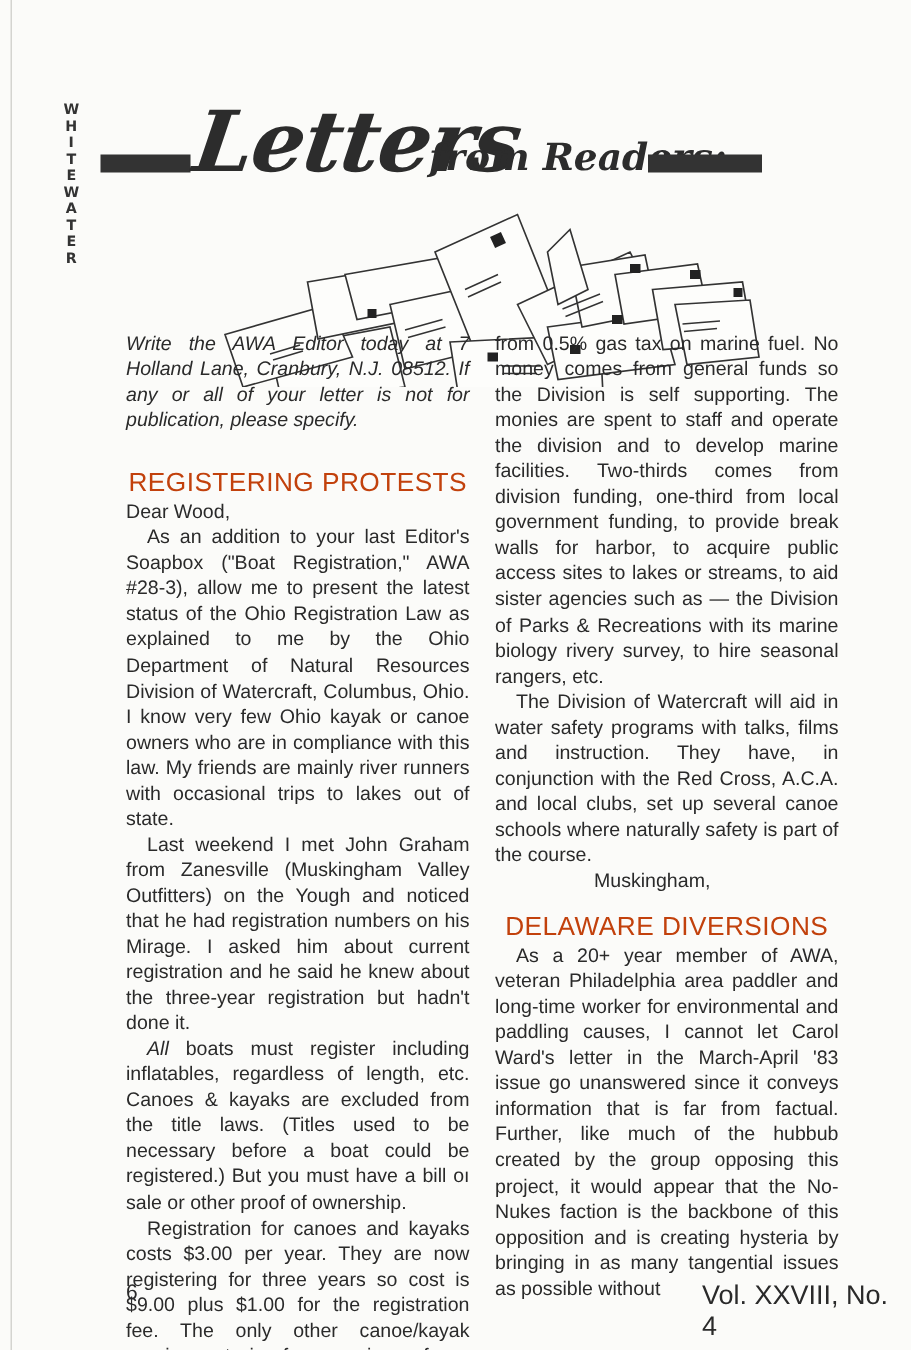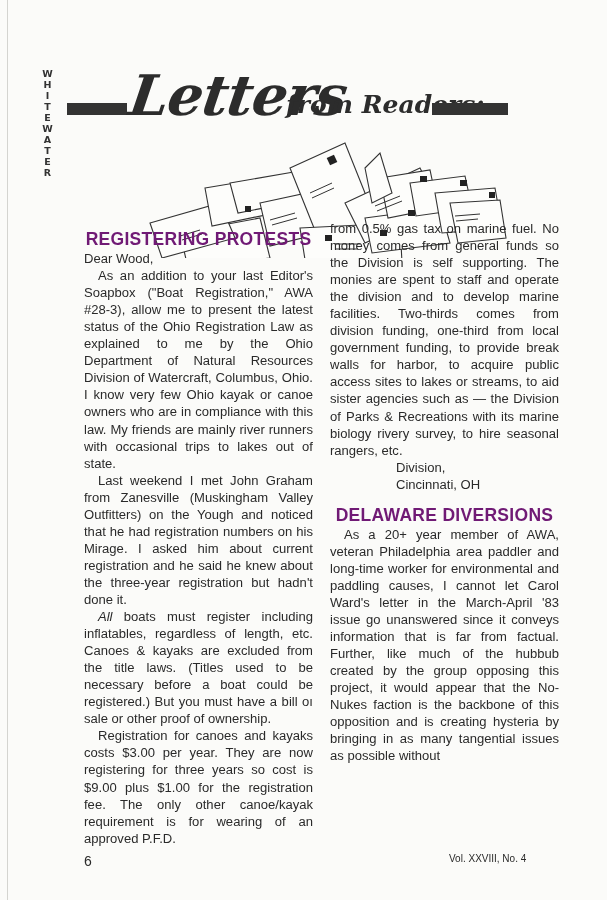--- a/index.html
+++ b/index.html
@@ -80,6 +80,7 @@
 </div>
 
 <div class="col col-left">
+  <p class="intro">Write the AWA Editor today at 7 Holland Lane, Cranbury, N.J. 08512. If any or all of your letter is not for publication, please specify.</p>
   <p class="heading">REGISTERING PROTESTS</p>
   <p>Dear Wood,</p>
   <p class="indent">As an addition to your last Editor's Soapbox ("Boat Registration," AWA #28-3), allow me to present the latest status of the Ohio Registration Law as explained to me by the Ohio Department of Natural Resources Division of Watercraft, Columbus, Ohio. I know very few Ohio kayak or canoe owners who are in compliance with this law. My friends are mainly river runners with occasional trips to lakes out of state.</p>

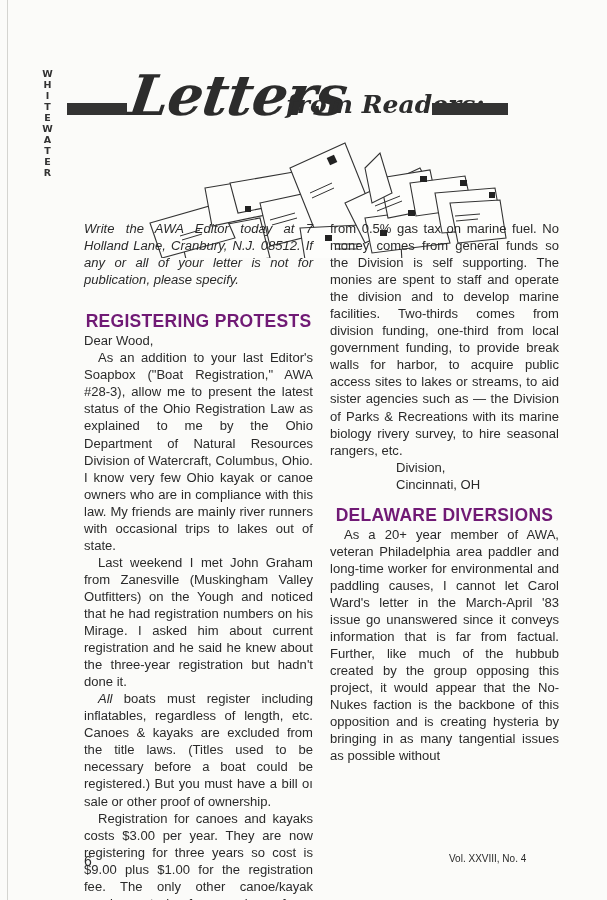--- a/index.html
+++ b/index.html
@@ -19,7 +19,7 @@
   .col p { margin:0; }
   .indent { text-indent:14px; }
   .intro { font-style:italic; margin:0 0 25px 0 !important; }
-  .heading { font-weight:bold; font-size:17.5px; text-align:center; margin:11px 0 2px 0 !important; letter-spacing:0.3px; color:#701a75; }
+  .heading { font-weight:normal; font-size:17.5px; text-align:center; margin:11px 0 2px 0 !important; letter-spacing:0.3px; color:#c2410c; }
   .sig { padding-left:66px; text-align:left; }
   .footer-page { position:absolute; left:84px; top:853px; font-size:14px; }
   .footer-vol { position:absolute; left:449px; top:853px; font-size:10px; }

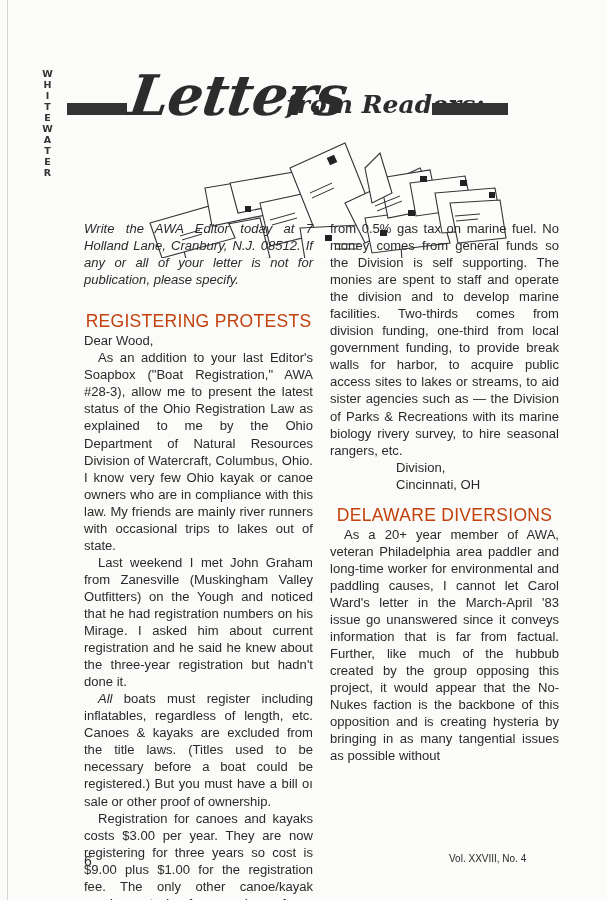--- a/index.html
+++ b/index.html
@@ -92,6 +92,7 @@
 
 <div class="col col-right">
   <p id="split-para-cont">from 0.5% gas tax on marine fuel. No money comes from general funds so the Division is self supporting. The monies are spent to staff and operate the division and to develop marine facilities. Two-thirds comes from division funding, one-third from local government funding, to provide break walls for harbor, to acquire public access sites to lakes or streams, to aid sister agencies such as — the Division of Parks &amp; Recreations with its marine biology rivery survey, to hire seasonal rangers, etc.</p>
+  <p class="indent">The Division of Watercraft will aid in water safety programs with talks, films and instruction. They have, in conjunction with the Red Cross, A.C.A. and local clubs, set up several canoe schools where naturally safety is part of the course.</p>
   <p class="sig">Division,</p>
   <p class="sig">Cincinnati, OH</p>
   <p class="heading" style="margin-top:14px !important;text-align:center;">DELAWARE DIVERSIONS</p>

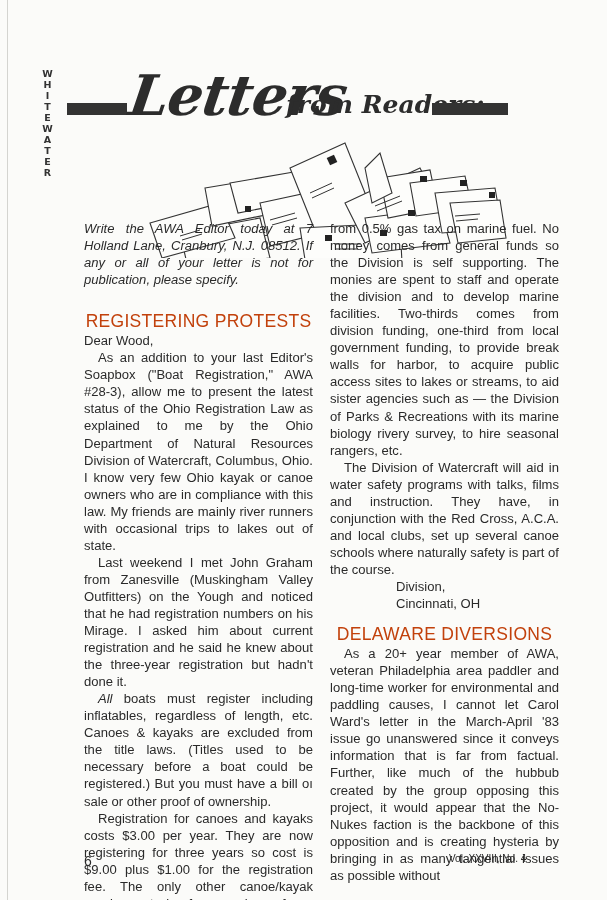--- a/index.html
+++ b/index.html
@@ -93,7 +93,7 @@
 <div class="col col-right">
   <p id="split-para-cont">from 0.5% gas tax on marine fuel. No money comes from general funds so the Division is self supporting. The monies are spent to staff and operate the division and to develop marine facilities. Two-thirds comes from division funding, one-third from local government funding, to provide break walls for harbor, to acquire public access sites to lakes or streams, to aid sister agencies such as — the Division of Parks &amp; Recreations with its marine biology rivery survey, to hire seasonal rangers, etc.</p>
   <p class="indent">The Division of Watercraft will aid in water safety programs with talks, films and instruction. They have, in conjunction with the Red Cross, A.C.A. and local clubs, set up several canoe schools where naturally safety is part of the course.</p>
-  <p class="sig">Division,</p>
+  <p class="sig">Muskingham,</p>
   <p class="sig">Cincinnati, OH</p>
   <p class="heading" style="margin-top:14px !important;text-align:center;">DELAWARE DIVERSIONS</p>
   <p class="indent">As a 20+ year member of AWA, veteran Philadelphia area paddler and long-time worker for environmental and paddling causes, I cannot let Carol Ward's letter in the March-April '83 issue go unanswered since it conveys information that is far from factual. Further, like much of the hubbub created by the group opposing this project, it would appear that the No-Nukes faction is the backbone of this opposition and is creating hysteria by bringing in as many tangential issues as possible without</p>

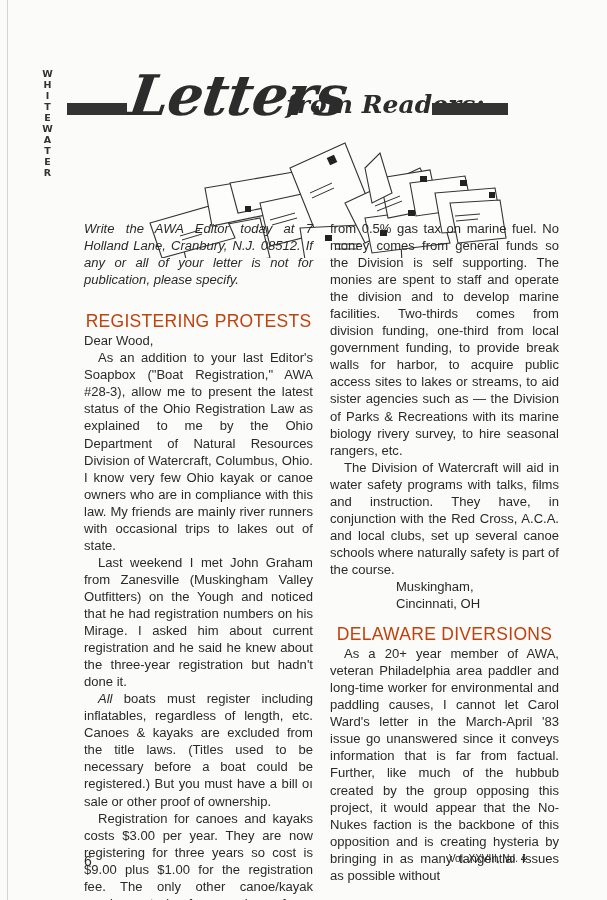--- a/index.html
+++ b/index.html
@@ -94,7 +94,6 @@
   <p id="split-para-cont">from 0.5% gas tax on marine fuel. No money comes from general funds so the Division is self supporting. The monies are spent to staff and operate the division and to develop marine facilities. Two-thirds comes from division funding, one-third from local government funding, to provide break walls for harbor, to acquire public access sites to lakes or streams, to aid sister agencies such as — the Division of Parks &amp; Recreations with its marine biology rivery survey, to hire seasonal rangers, etc.</p>
   <p class="indent">The Division of Watercraft will aid in water safety programs with talks, films and instruction. They have, in conjunction with the Red Cross, A.C.A. and local clubs, set up several canoe schools where naturally safety is part of the course.</p>
   <p class="sig">Muskingham,</p>
-  <p class="sig">Cincinnati, OH</p>
   <p class="heading" style="margin-top:14px !important;text-align:center;">DELAWARE DIVERSIONS</p>
   <p class="indent">As a 20+ year member of AWA, veteran Philadelphia area paddler and long-time worker for environmental and paddling causes, I cannot let Carol Ward's letter in the March-April '83 issue go unanswered since it conveys information that is far from factual. Further, like much of the hubbub created by the group opposing this project, it would appear that the No-Nukes faction is the backbone of this opposition and is creating hysteria by bringing in as many tangential issues as possible without</p>
 </div>

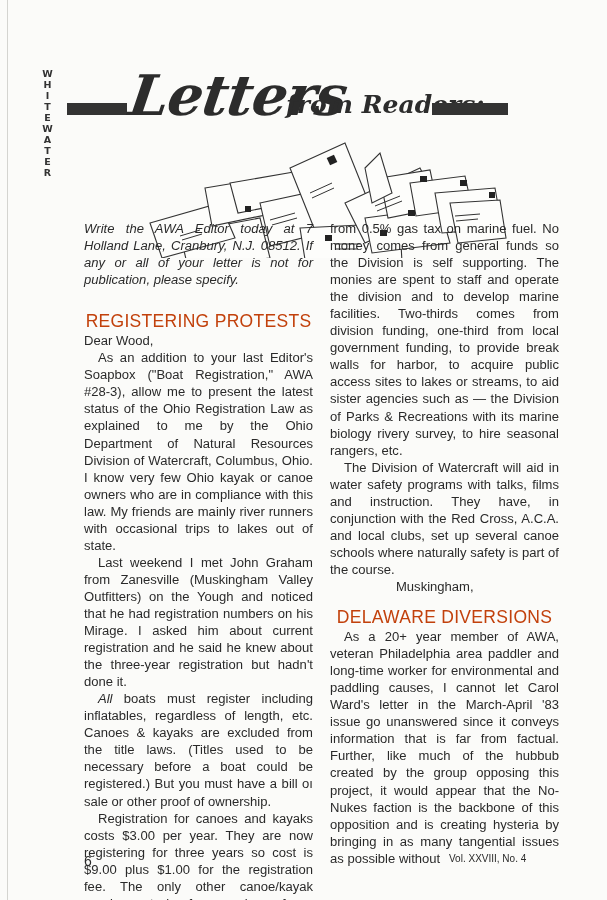--- a/index.html
+++ b/index.html
@@ -22,7 +22,7 @@
   .heading { font-weight:normal; font-size:17.5px; text-align:center; margin:11px 0 2px 0 !important; letter-spacing:0.3px; color:#c2410c; }
   .sig { padding-left:66px; text-align:left; }
   .footer-page { position:absolute; left:84px; top:853px; font-size:14px; }
-  .footer-vol { position:absolute; left:449px; top:853px; font-size:10px; }
+  .footer-vol { position:absolute; left:468px; top:853px; font-size:18px; }
 </style>
 </head>
 <body>

